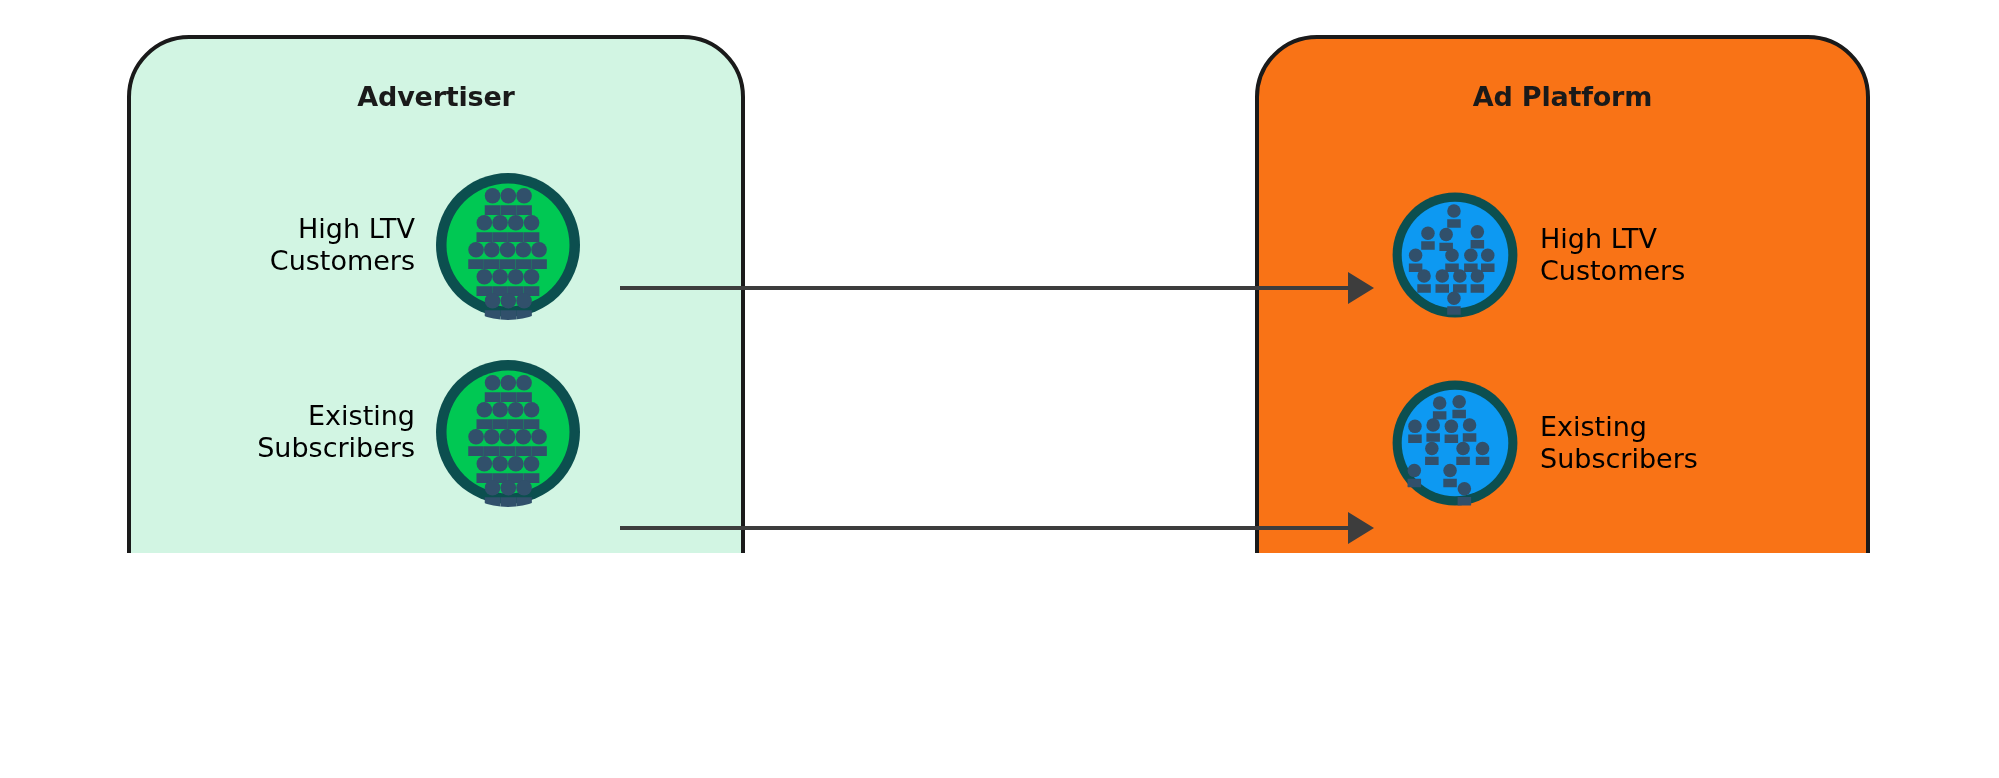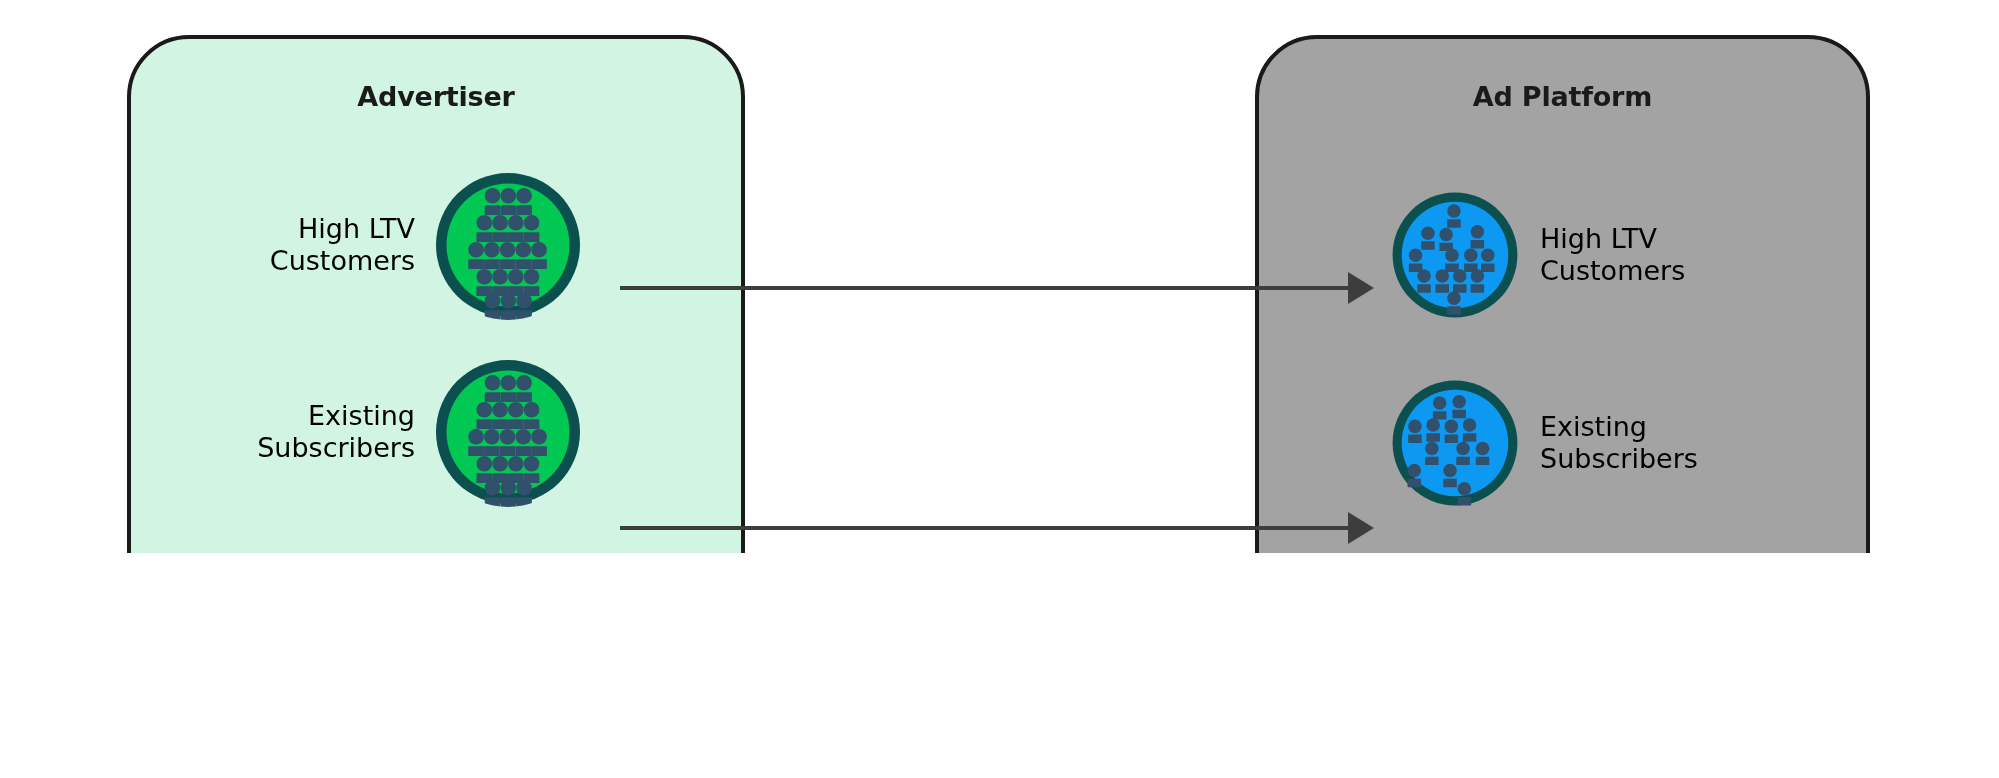--- a/index.html
+++ b/index.html
@@ -38,7 +38,7 @@
     top: 35px;
     width: 615px;
     height: 668px;
-    background: #a3a3a3;
+    background: #f97316;
   }
   .panel-title {
     position: absolute;

